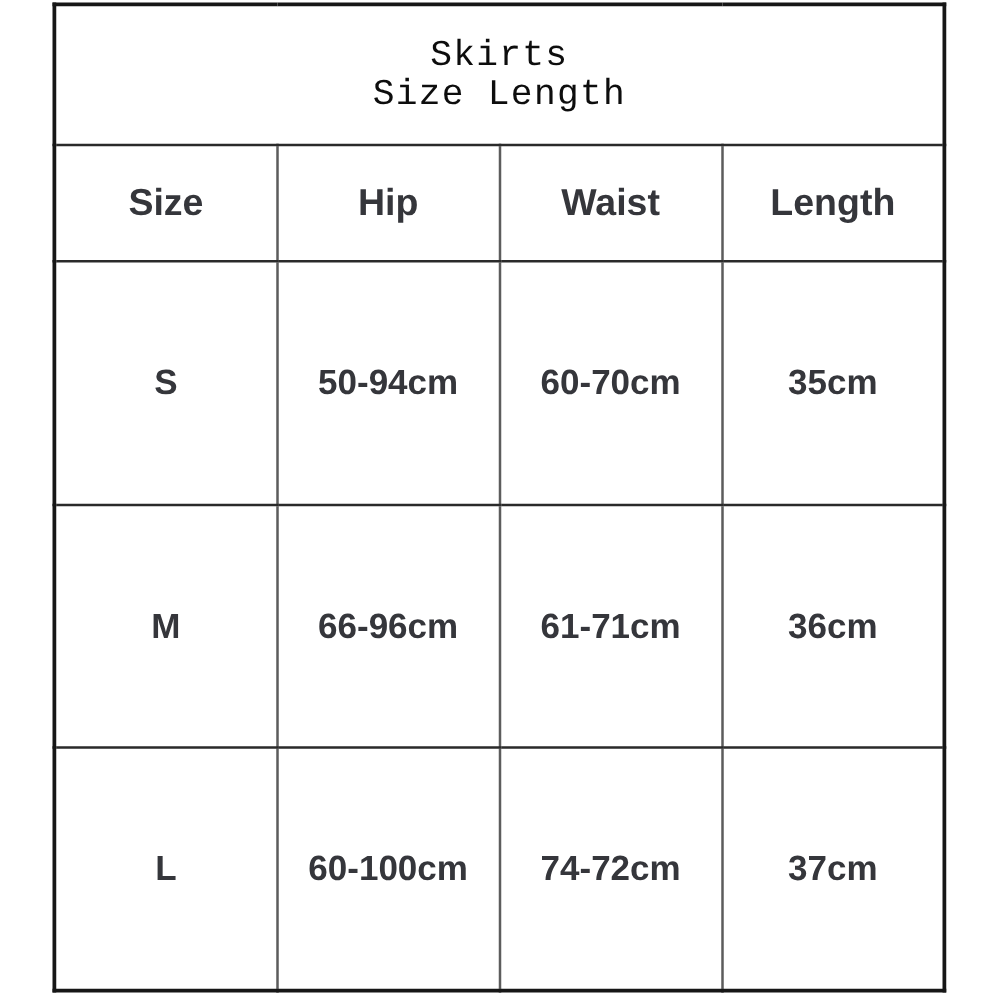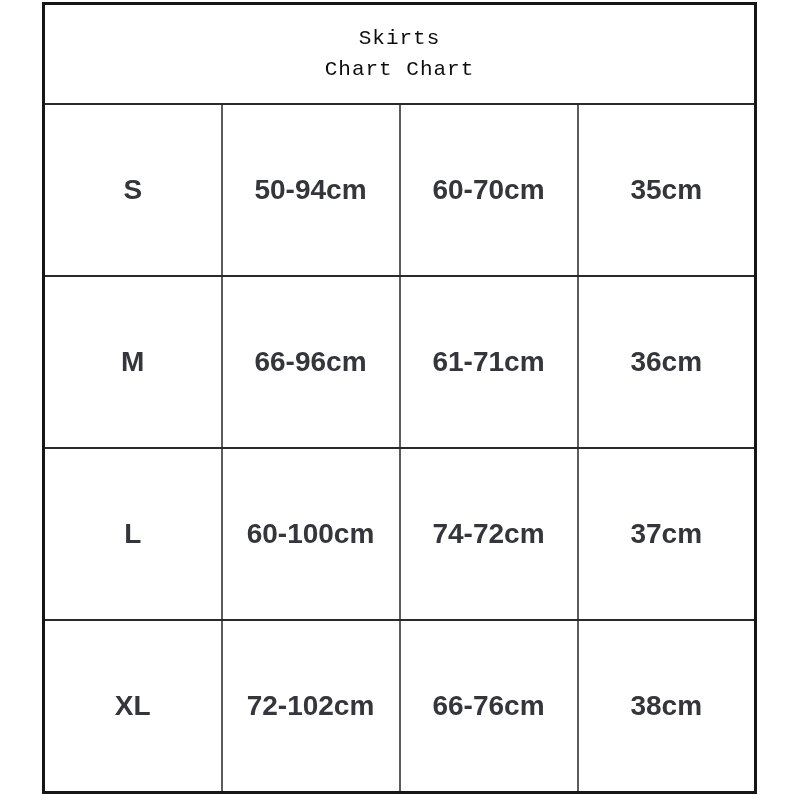--- a/index.html
+++ b/index.html
@@ -50,7 +50,7 @@
     border-right: none;
     border-top: none;
     font-family: "Liberation Mono", "DejaVu Sans Mono", monospace;
-    font-size: 21px;
+    font-size: 29px;
     line-height: 31px;
     font-weight: normal;
     color: #0d0d0d;

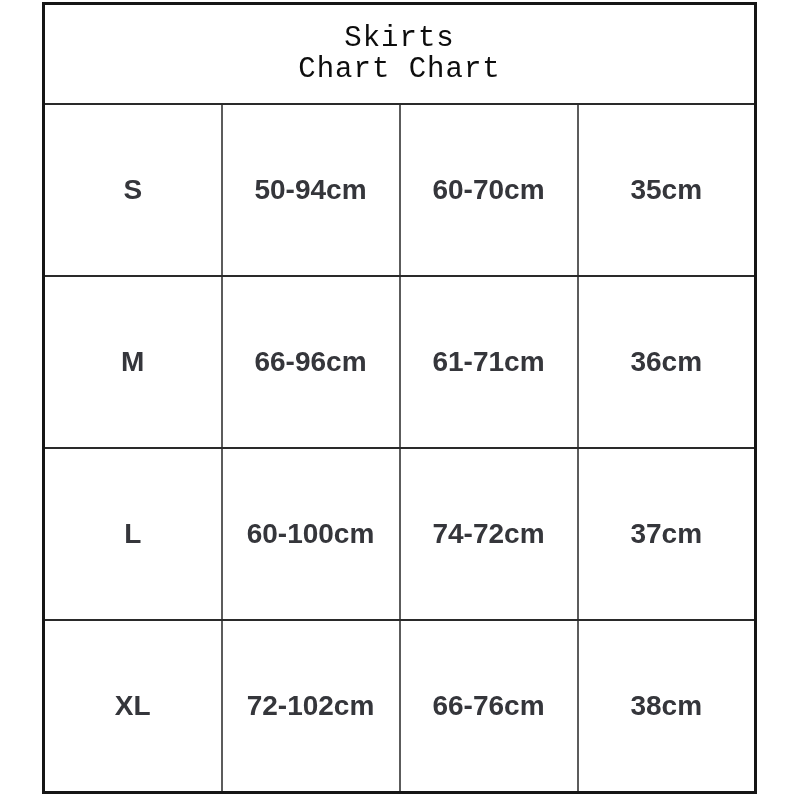--- a/index.html
+++ b/index.html
@@ -87,7 +87,7 @@
       <tr class="title-row">
         <td colspan="4">
           <div>Skirts</div>
-          <div>Chart Chart</div>
+          <div>Size Length</div>
         </td>
       </tr>
       <tr class="data-row">

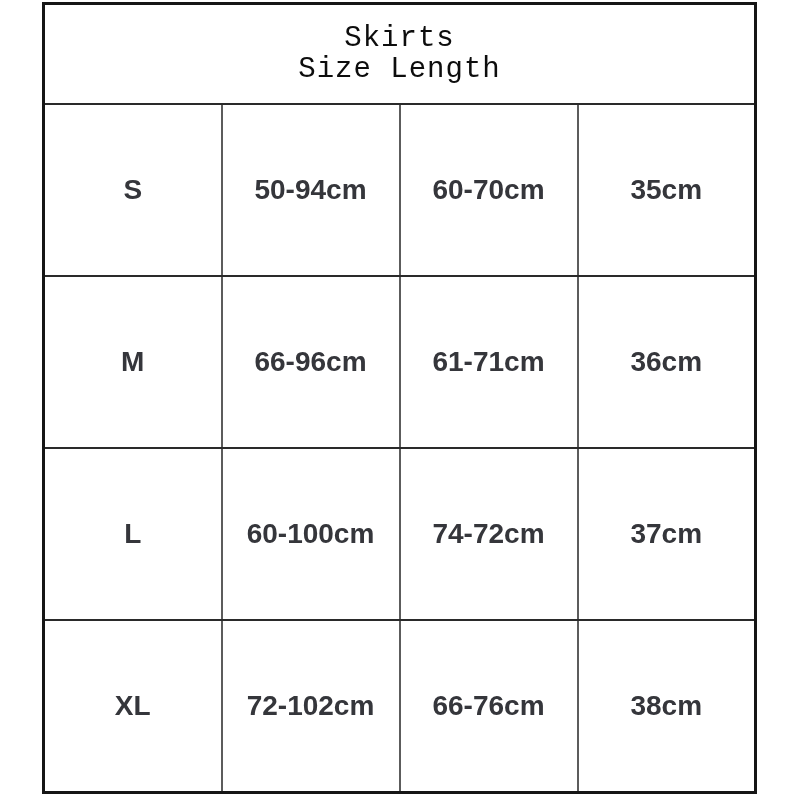--- a/index.html
+++ b/index.html
@@ -90,6 +90,12 @@
           <div>Size Length</div>
         </td>
       </tr>
+      <tr class="header-row">
+        <th>Size</th>
+        <th>Hip</th>
+        <th>Waist</th>
+        <th>Length</th>
+      </tr>
       <tr class="data-row">
         <td>S</td>
         <td>50-94cm</td>

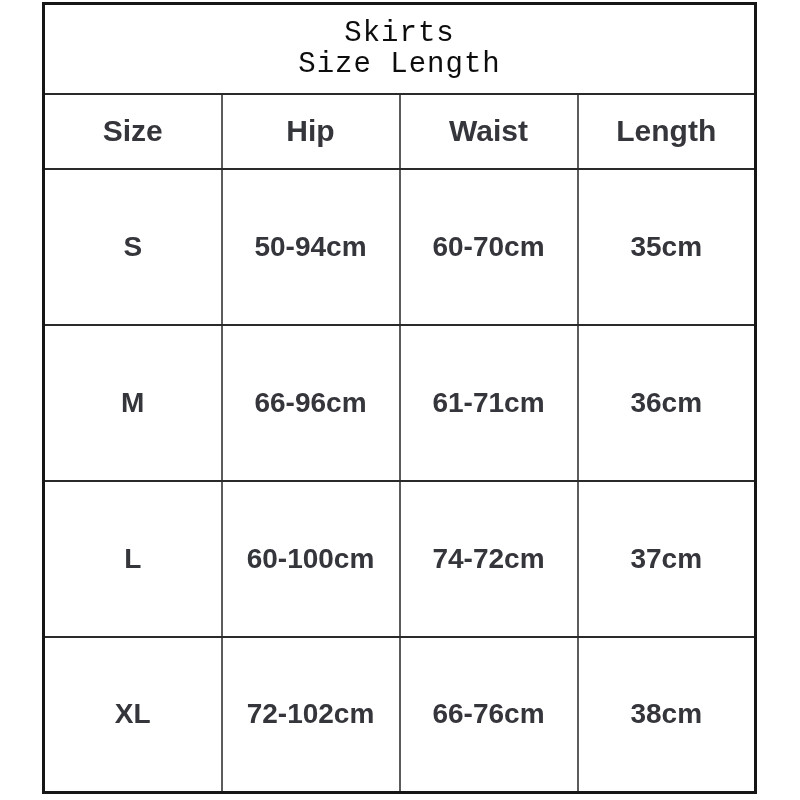--- a/index.html
+++ b/index.html
@@ -114,12 +114,6 @@
         <td>74-72cm</td>
         <td>37cm</td>
       </tr>
-      <tr class="data-row">
-        <td>XL</td>
-        <td>72-102cm</td>
-        <td>66-76cm</td>
-        <td>38cm</td>
-      </tr>
     </tbody>
   </table>
 </div>

